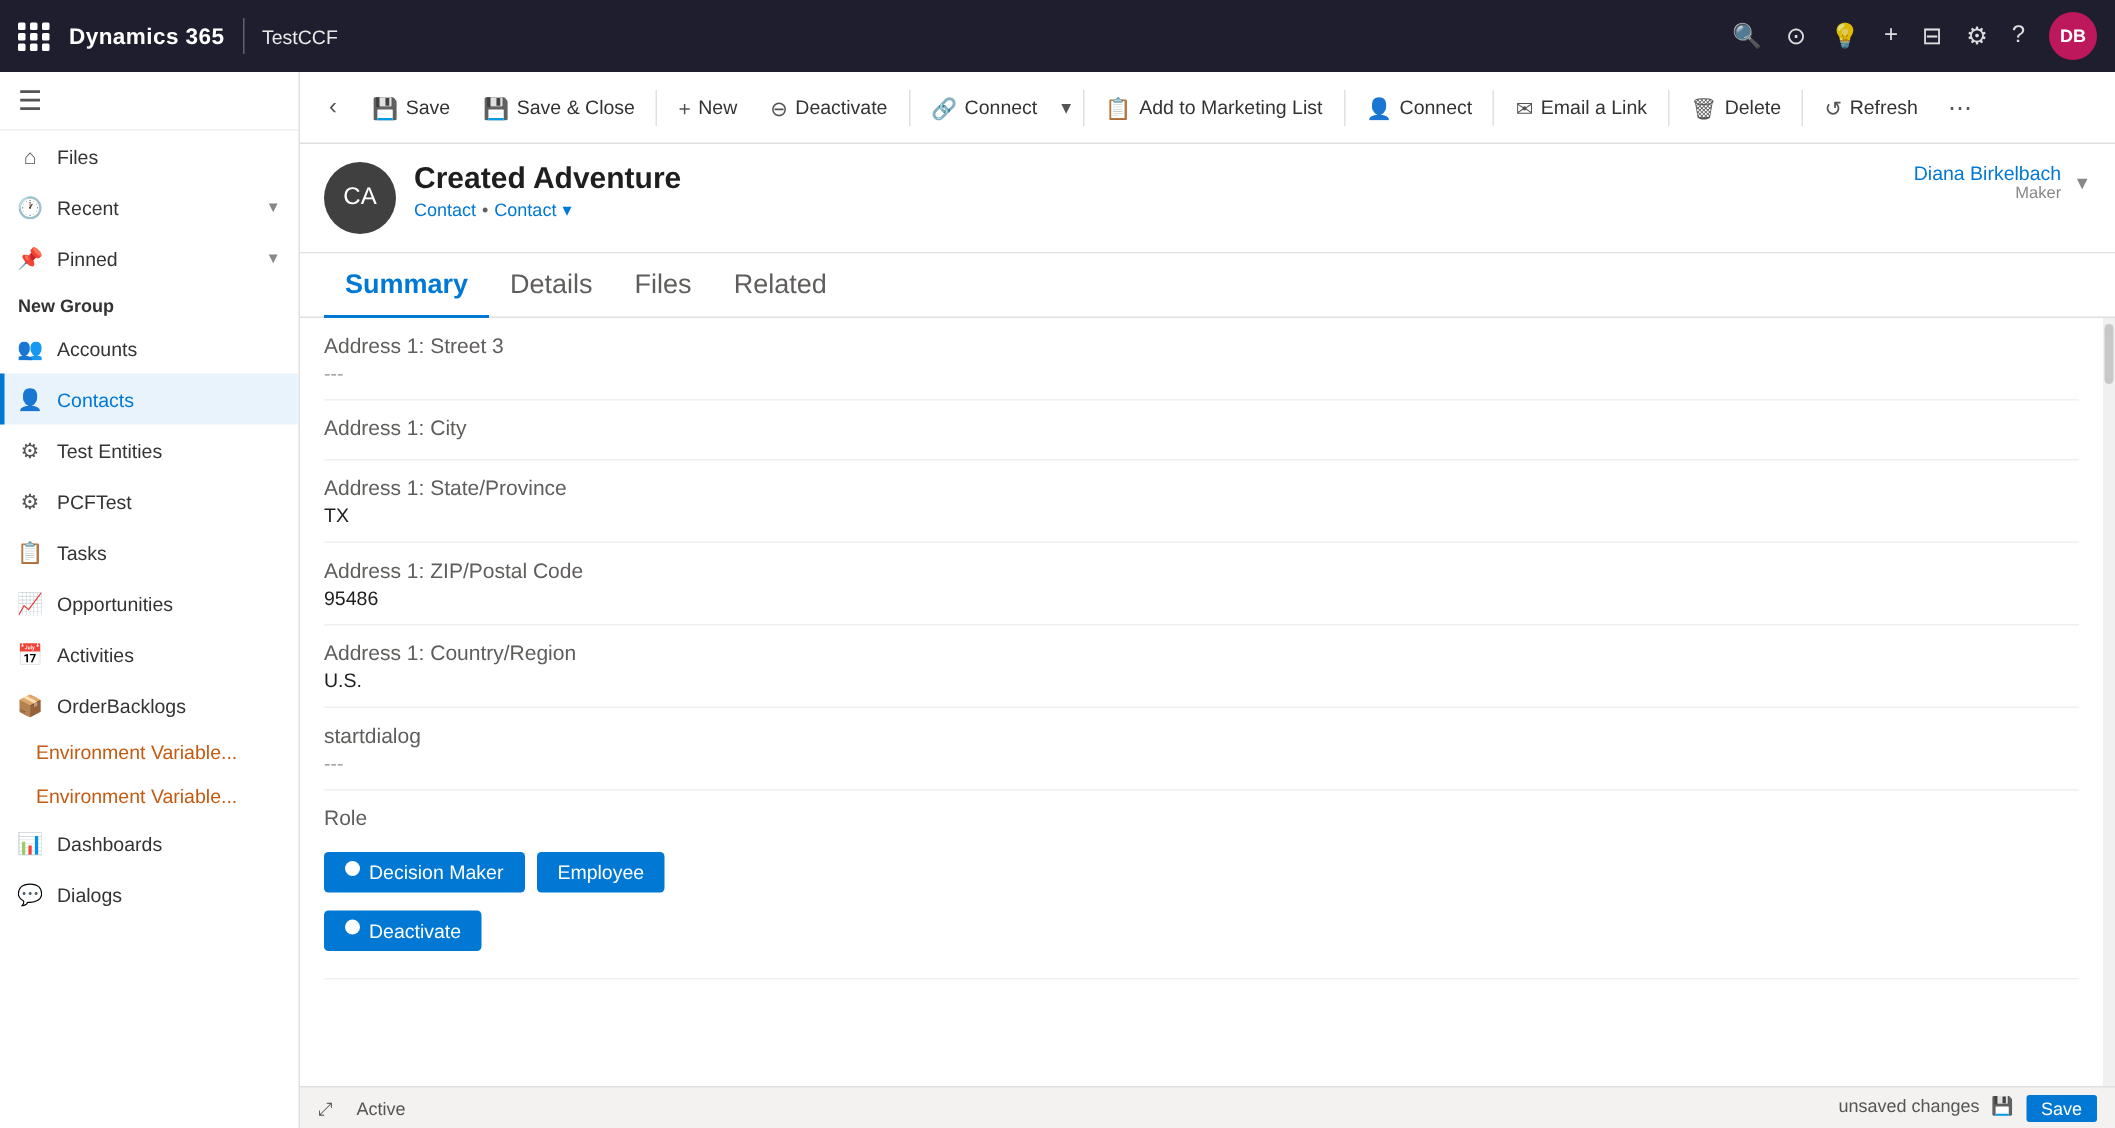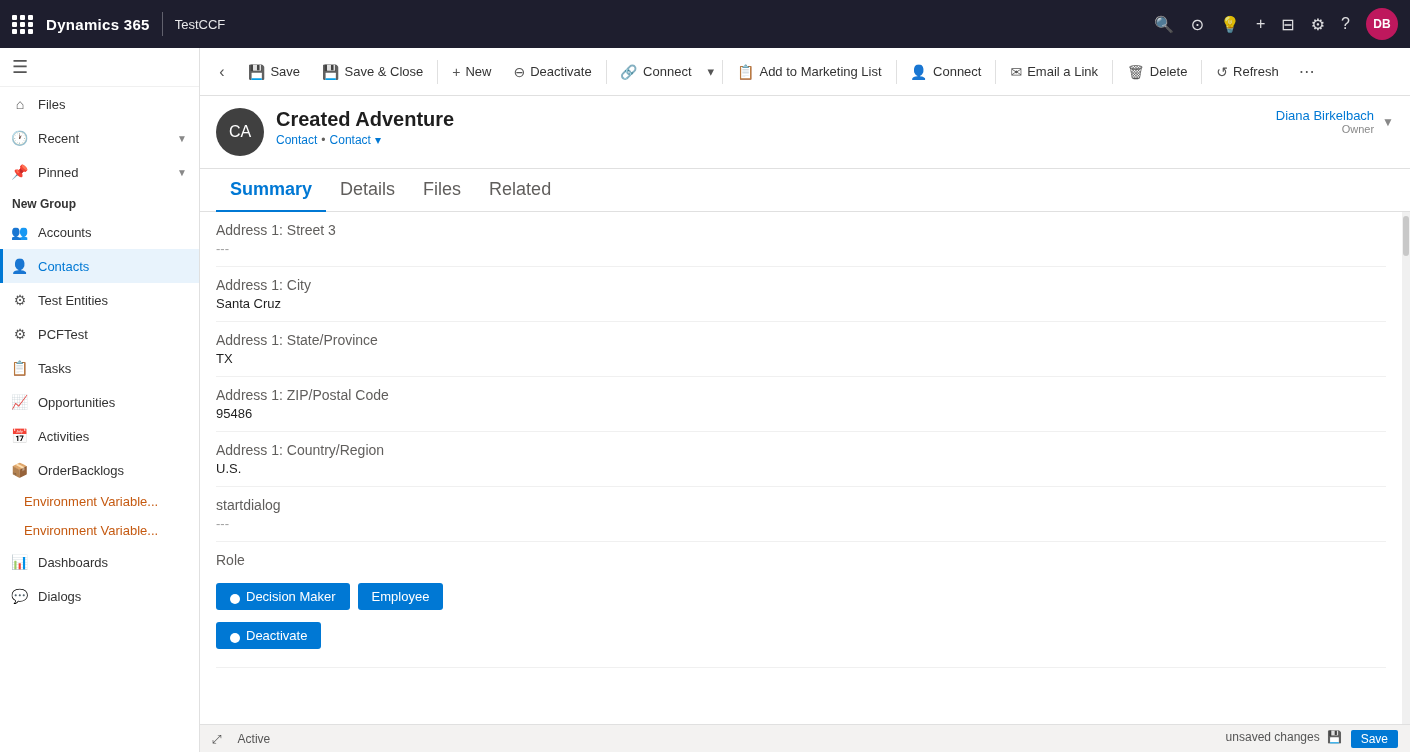--- a/index.html
+++ b/index.html
@@ -544,7 +544,7 @@
       <div class="record-owner">
         <div>
           <div class="record-owner-name">Diana Birkelbach</div>
-          <div class="record-owner-label">Owner</div>
+          <div class="record-owner-label">Maker</div>
         </div>
         <span class="owner-chevron">▼</span>
       </div>

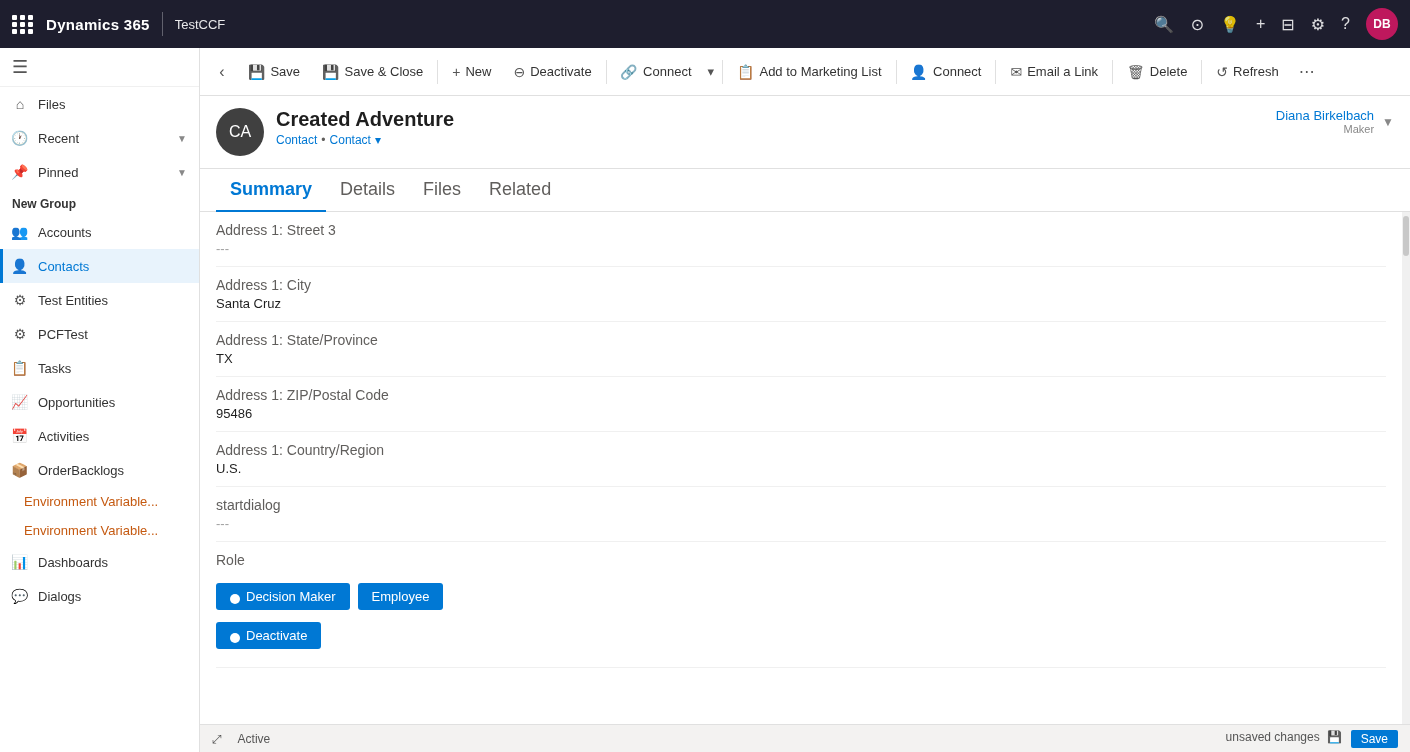--- a/index.html
+++ b/index.html
@@ -568,7 +568,6 @@
 
           <div class="field-row">
             <div class="field-label">Address 1: City</div>
-            <div class="field-value">Santa Cruz</div>
           </div>
 
           <div class="field-row">

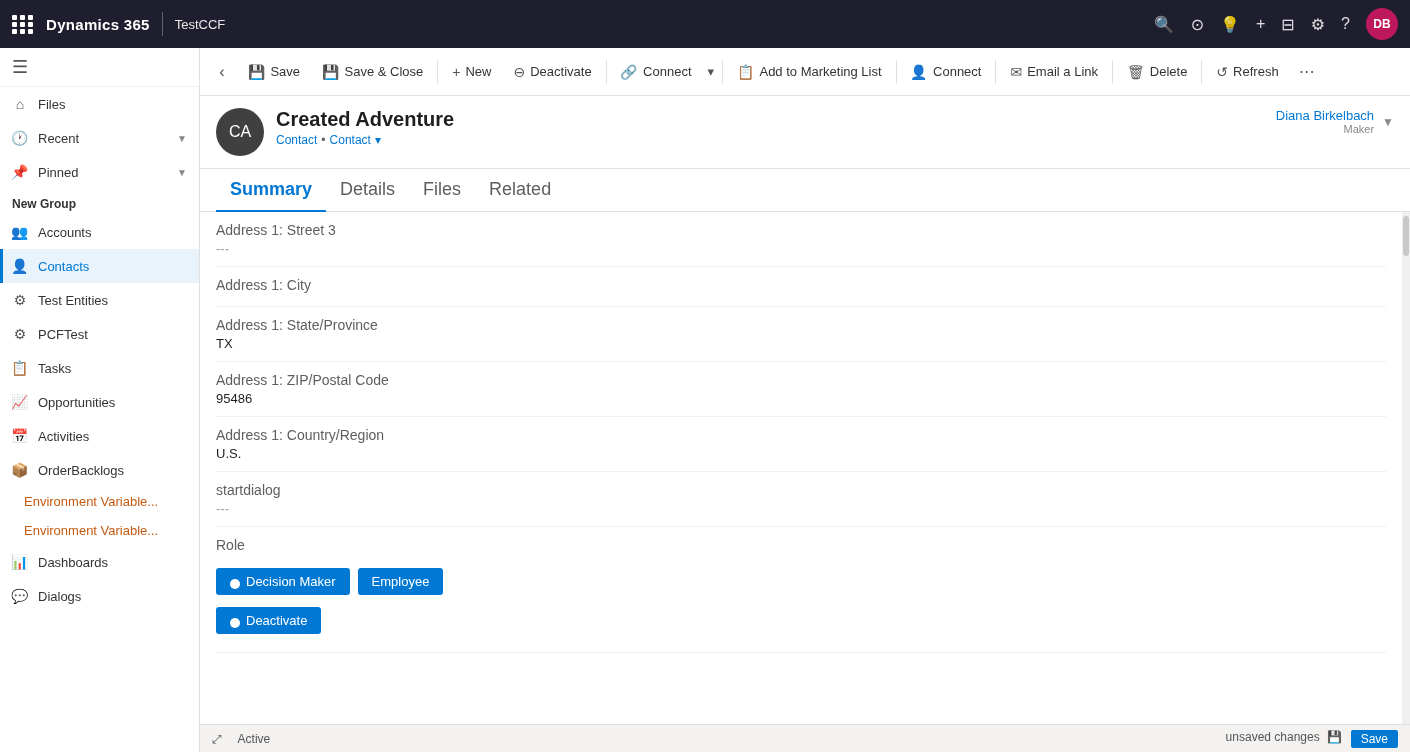--- a/index.html
+++ b/index.html
@@ -294,7 +294,7 @@
     }
     .role-btn {
       display: flex;
-      align-items: flex-end;
+      align-items: flex-start;
       gap: 6px;
       padding: 6px 14px;
       border-radius: 3px;

